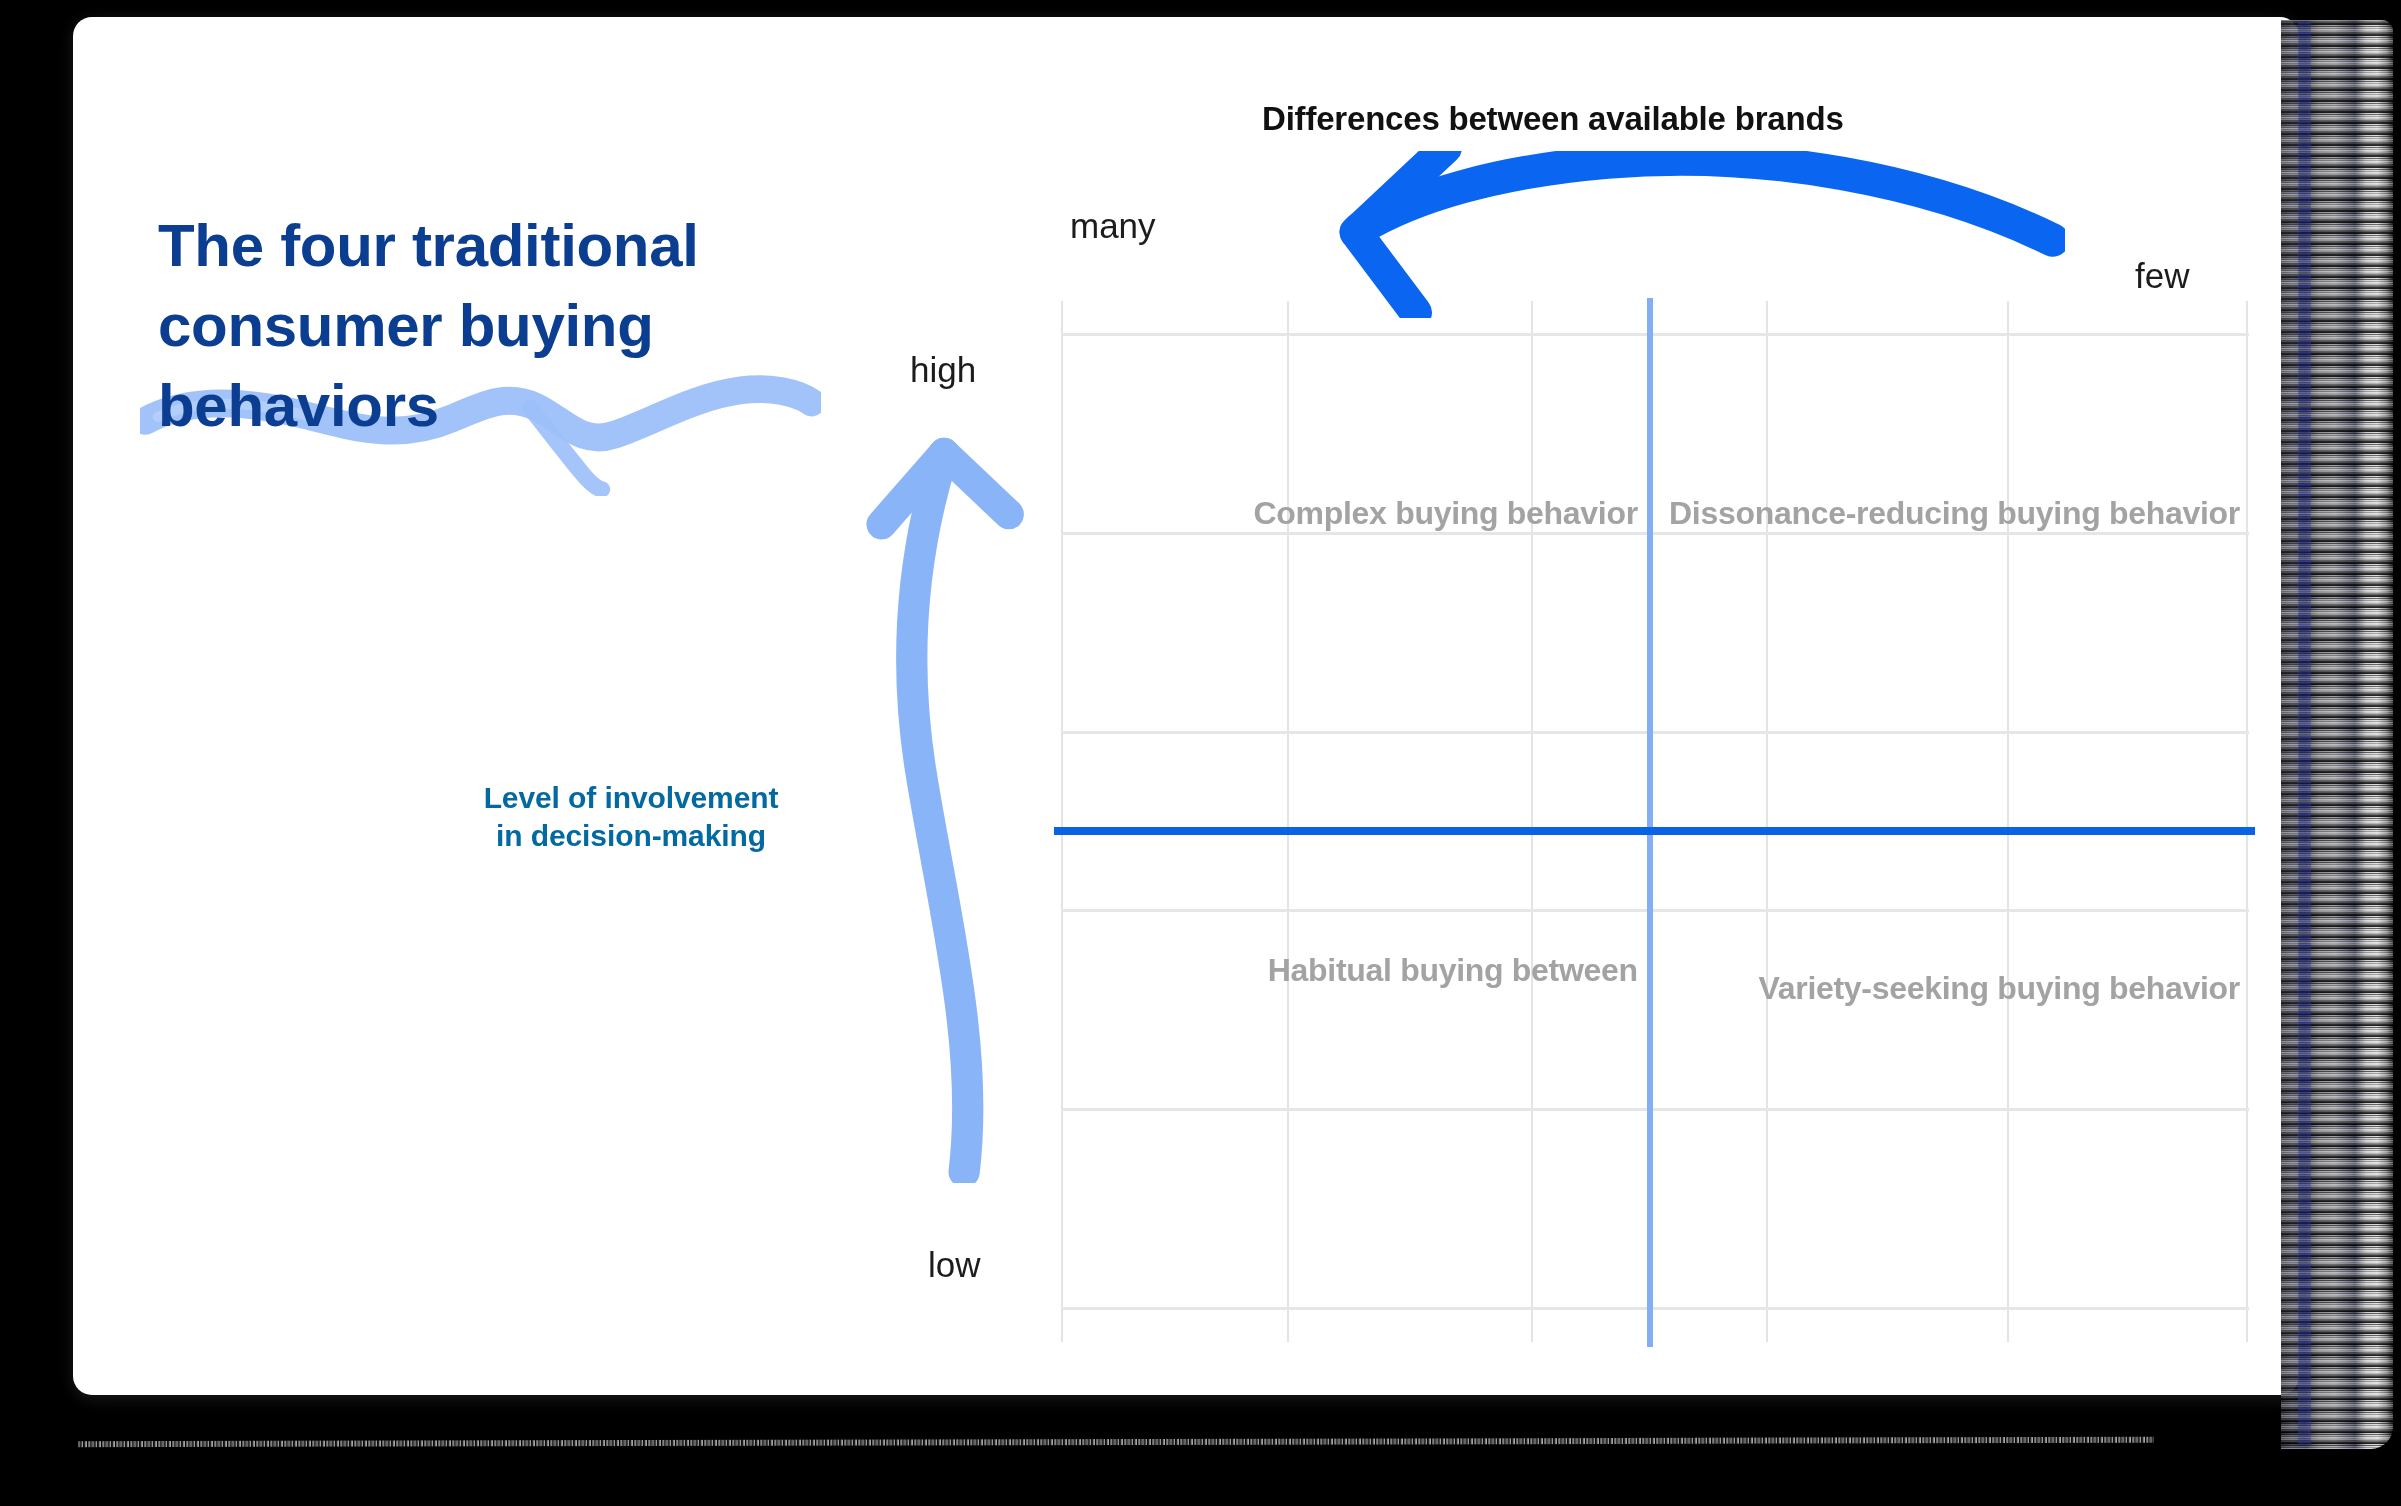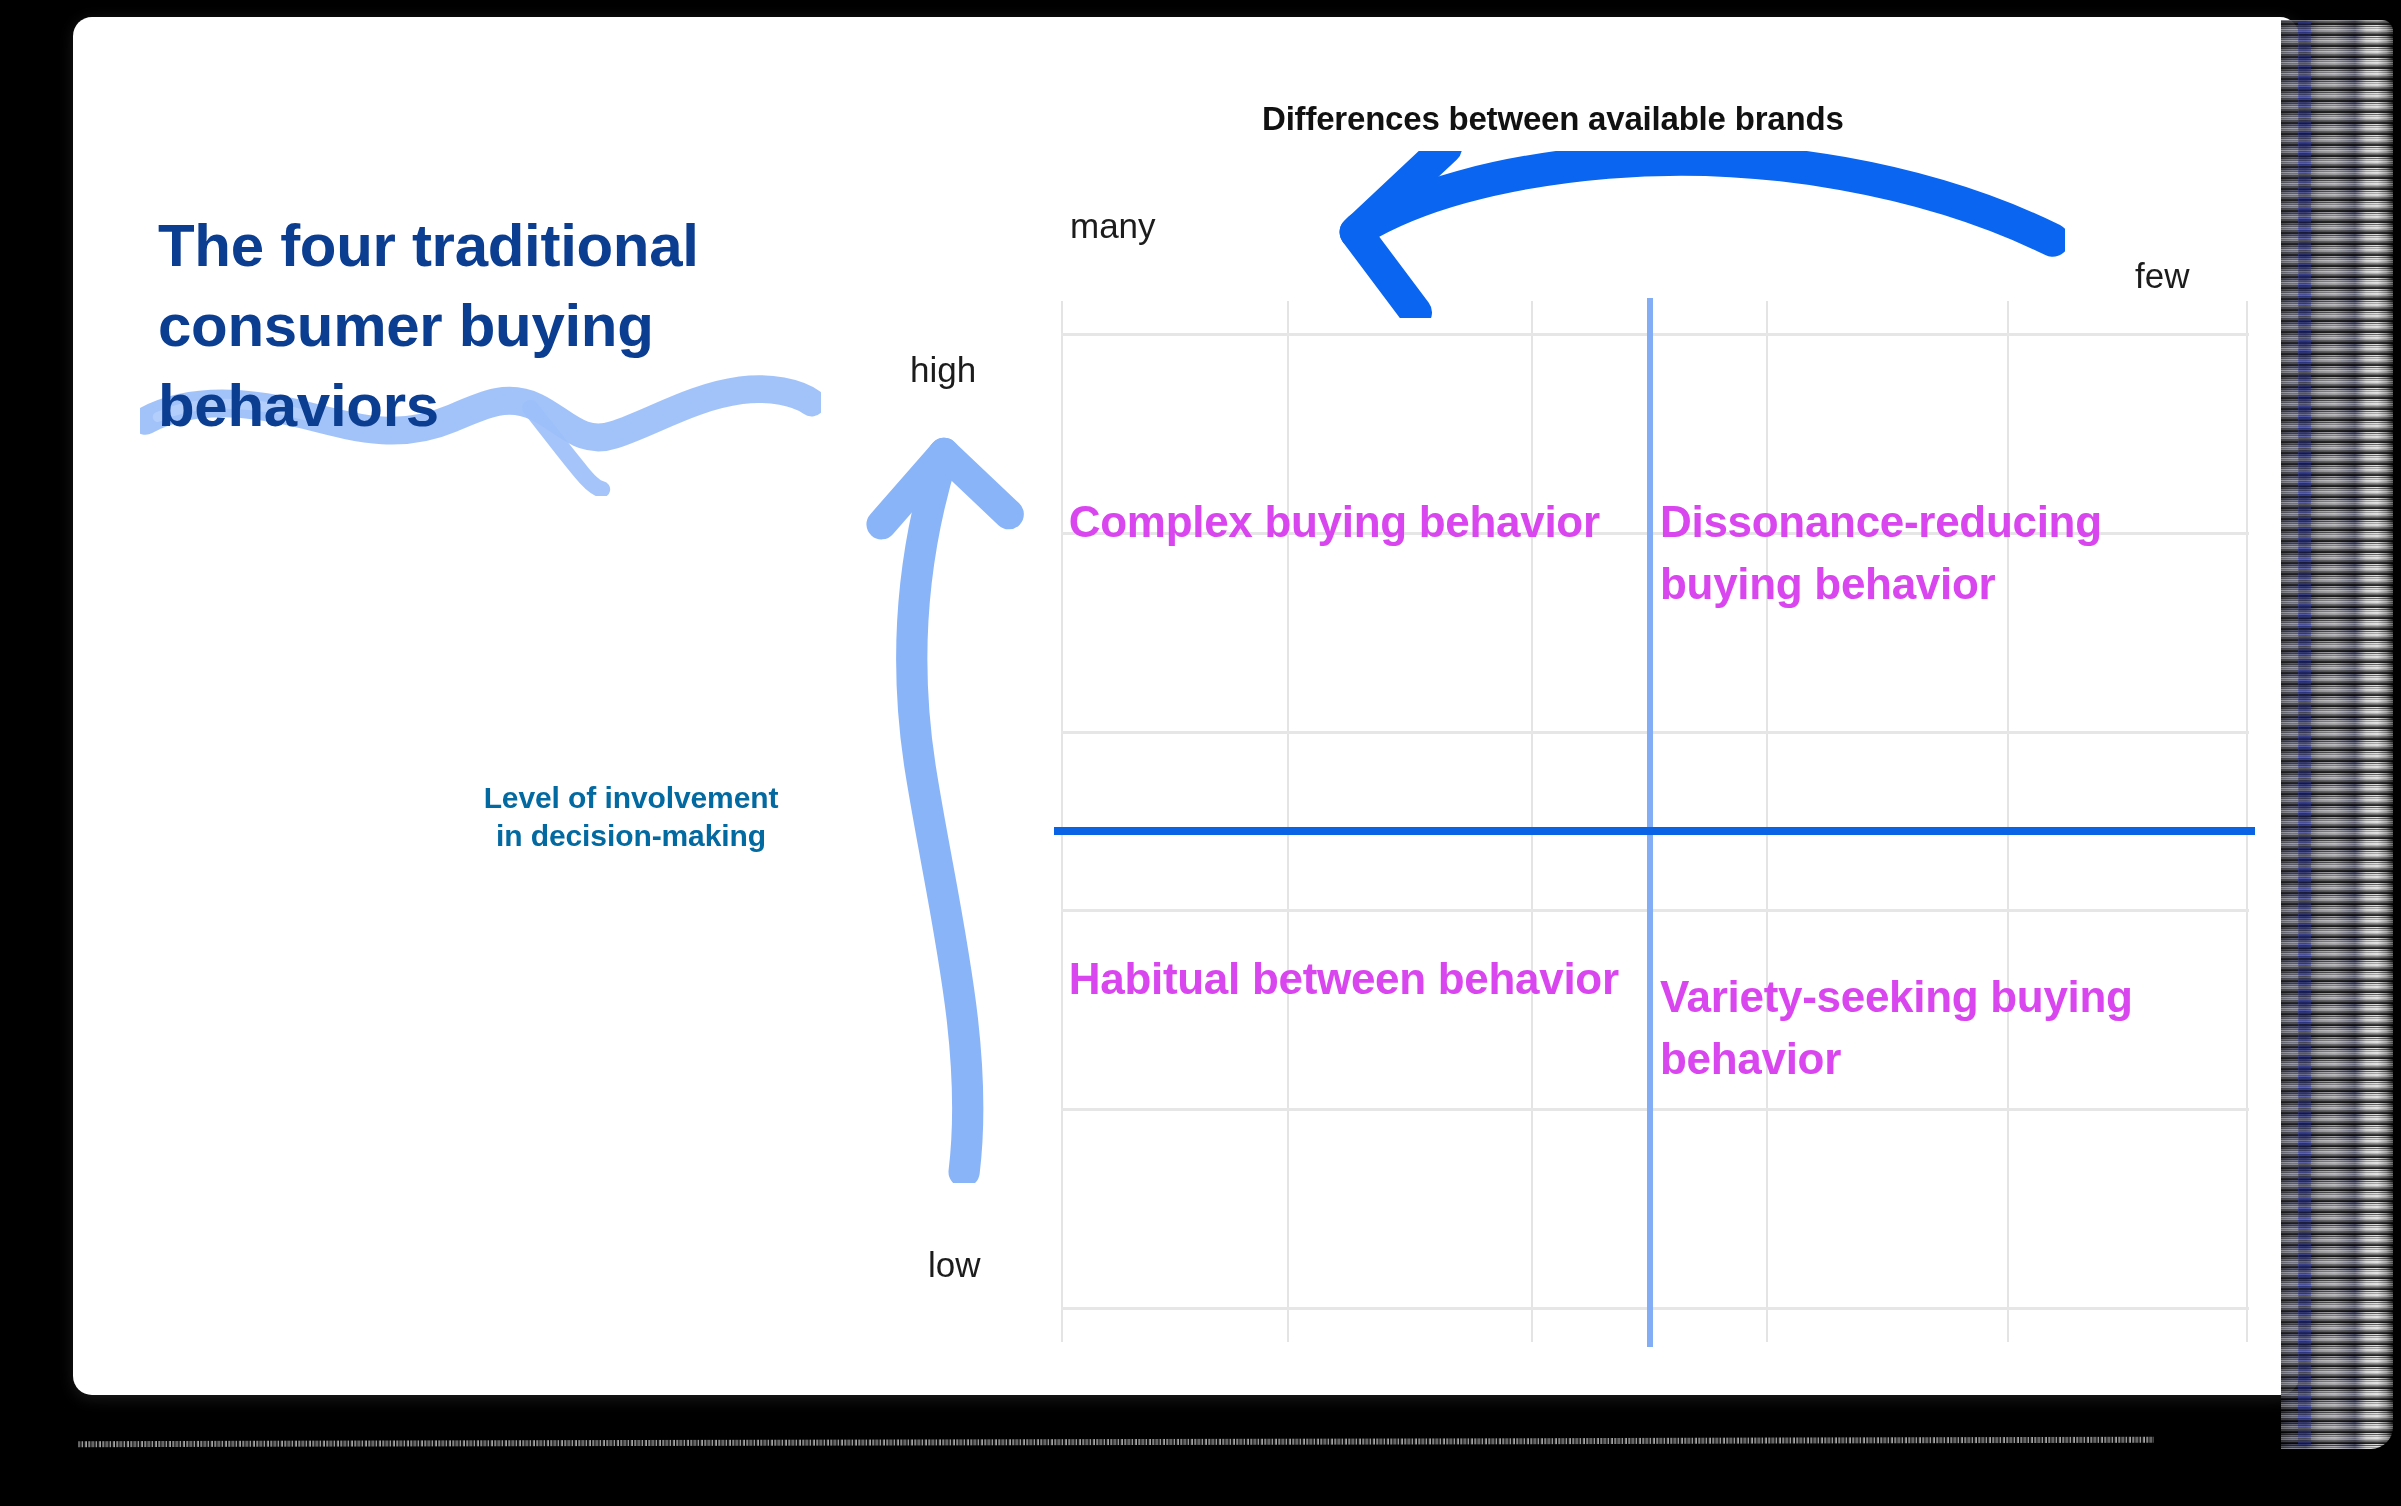--- a/index.html
+++ b/index.html
@@ -200,11 +200,11 @@
 
   .quadrant-label {
     position: absolute;
-    font-size: 44px;
+    font-size: 32px;
     font-weight: 700;
     line-height: 1.42;
-    color: #d946ef;
-    text-align: left;
+    color: #a3a3a3;
+    text-align: right;
     letter-spacing: -0.3px;
     z-index: 4;
   }

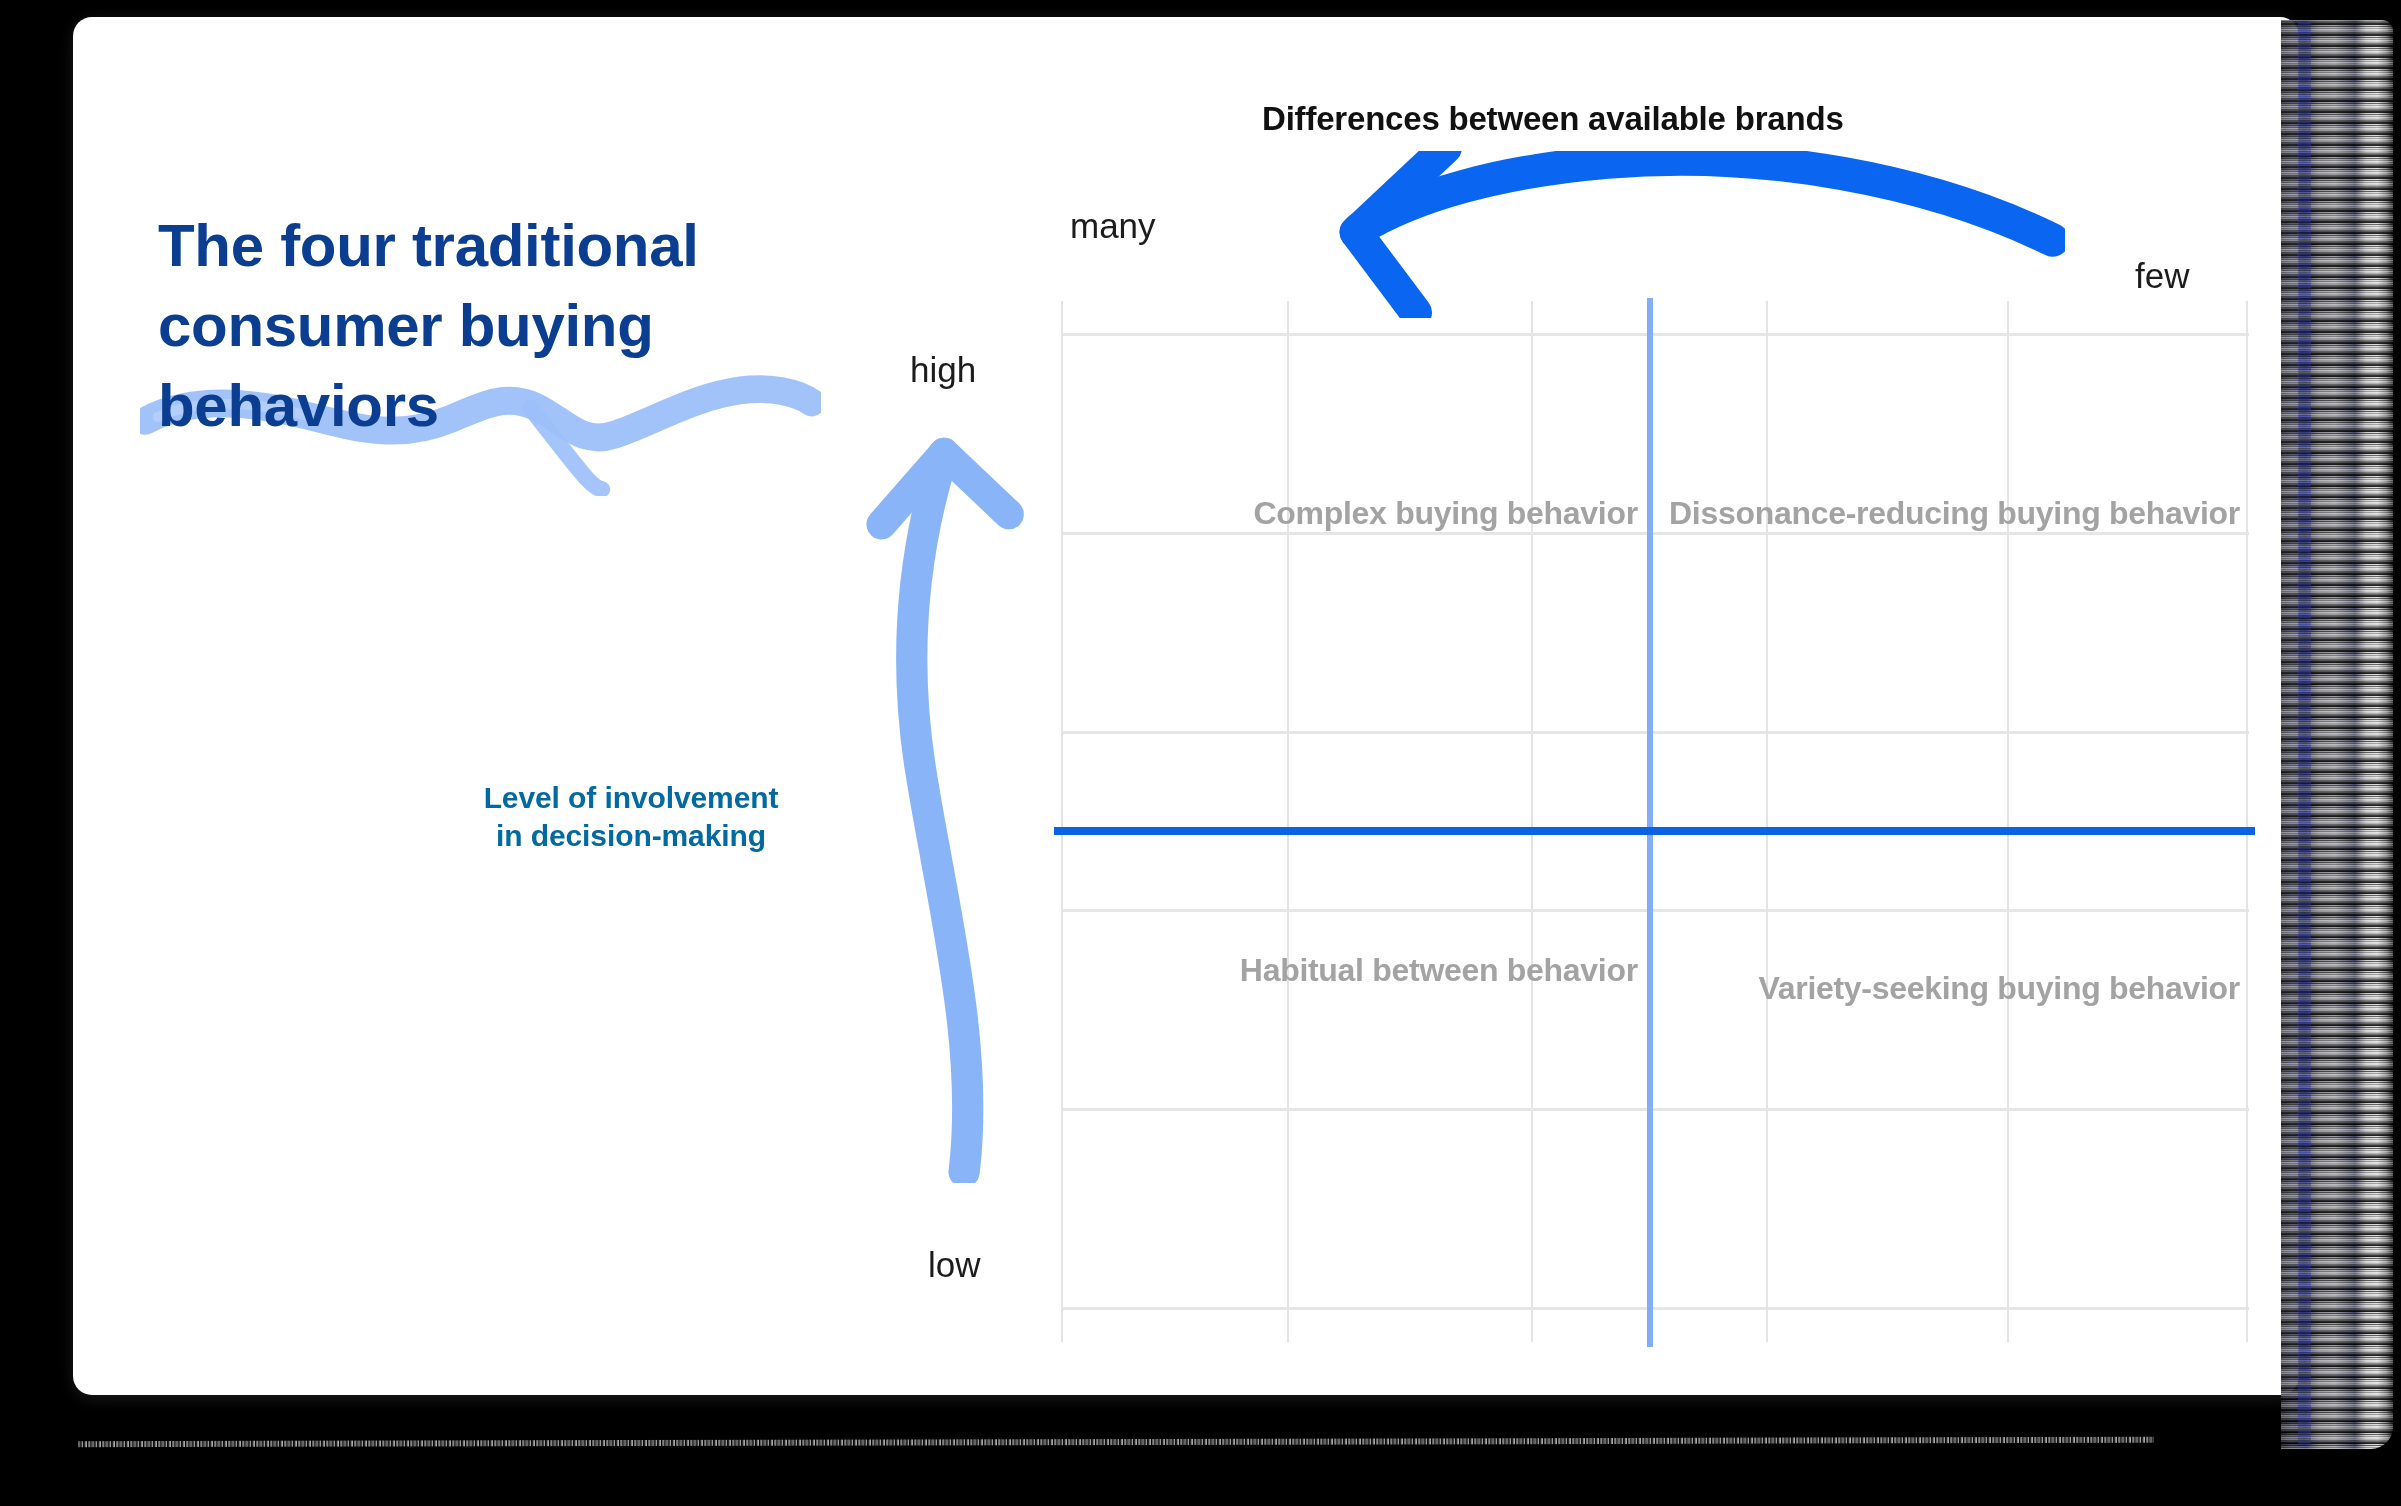--- a/index.html
+++ b/index.html
@@ -293,7 +293,7 @@
 
     <div class="quadrant-label" id="q-complex">Complex buying behavior</div>
     <div class="quadrant-label" id="q-dissonance">Dissonance-reducing buying behavior</div>
-    <div class="quadrant-label" id="q-habitual">Habitual between behavior</div>
+    <div class="quadrant-label" id="q-habitual">Habitual buying between</div>
     <div class="quadrant-label" id="q-variety">Variety-seeking buying behavior</div>
   </div>
 

